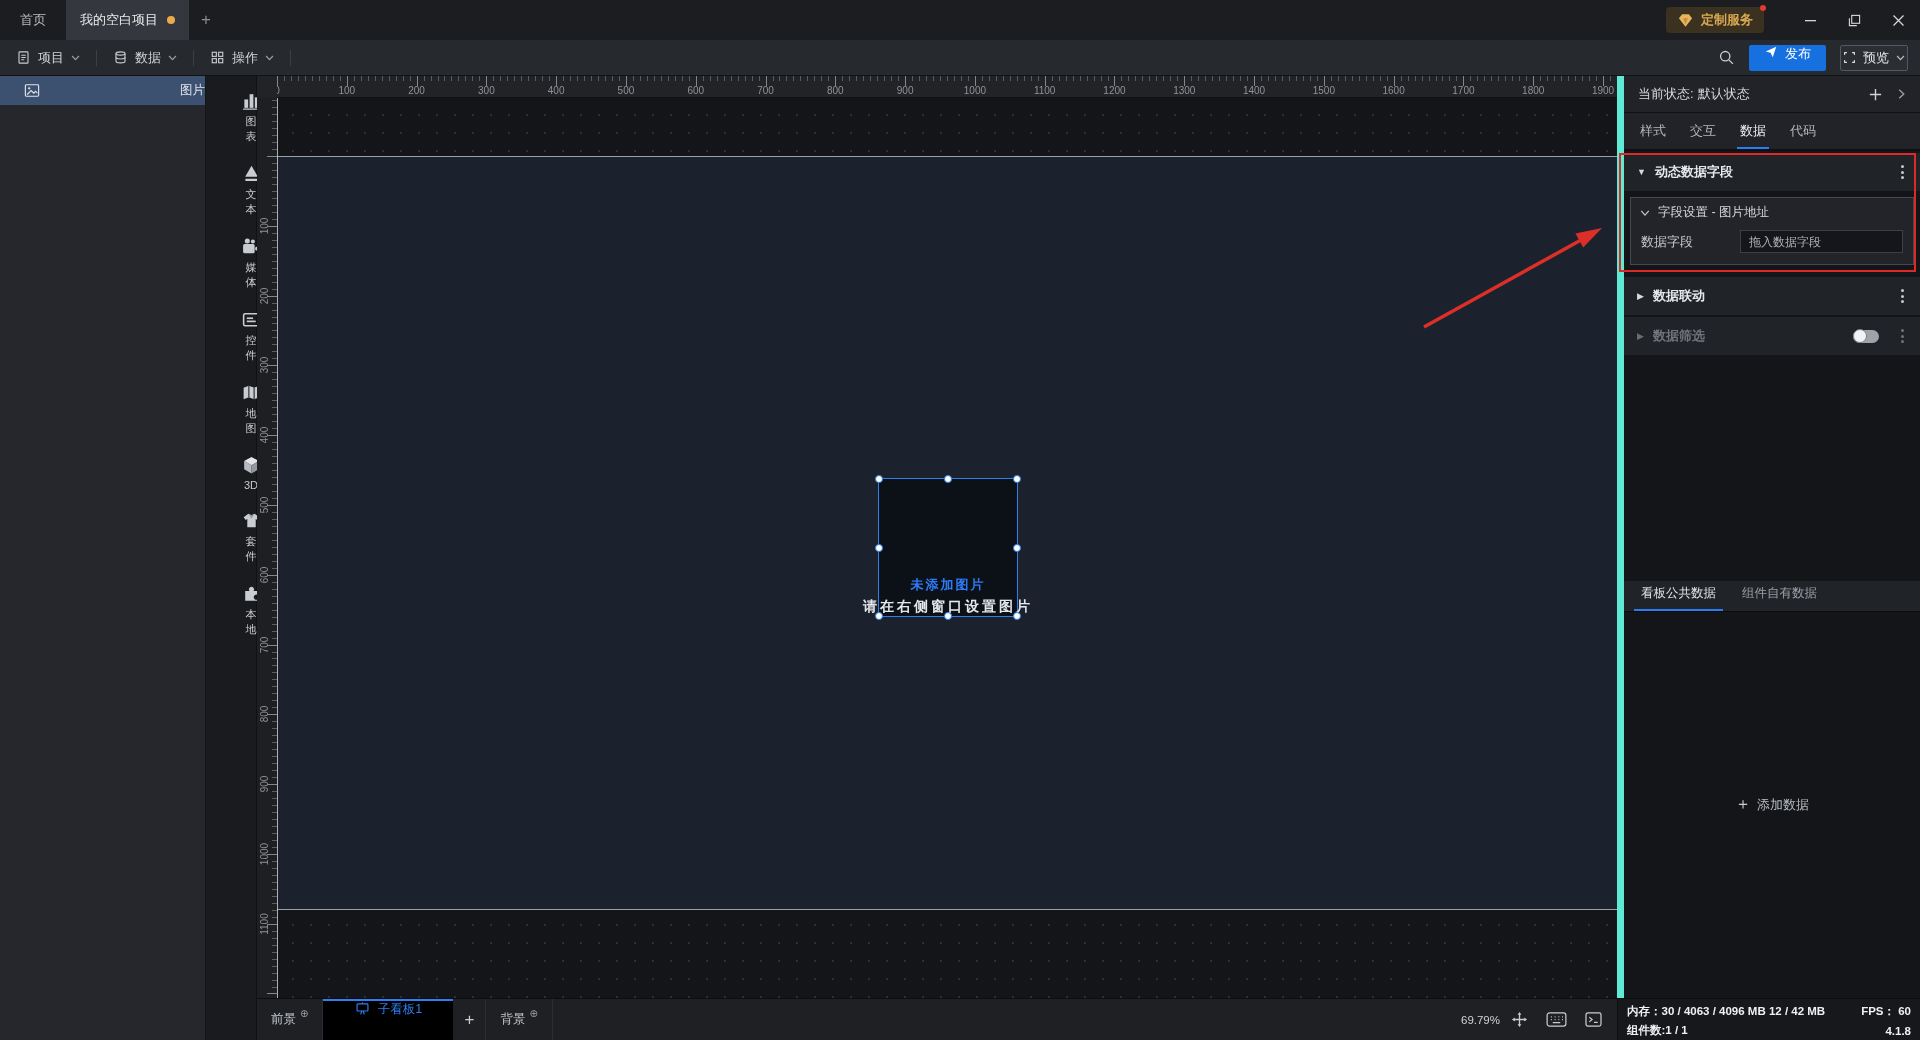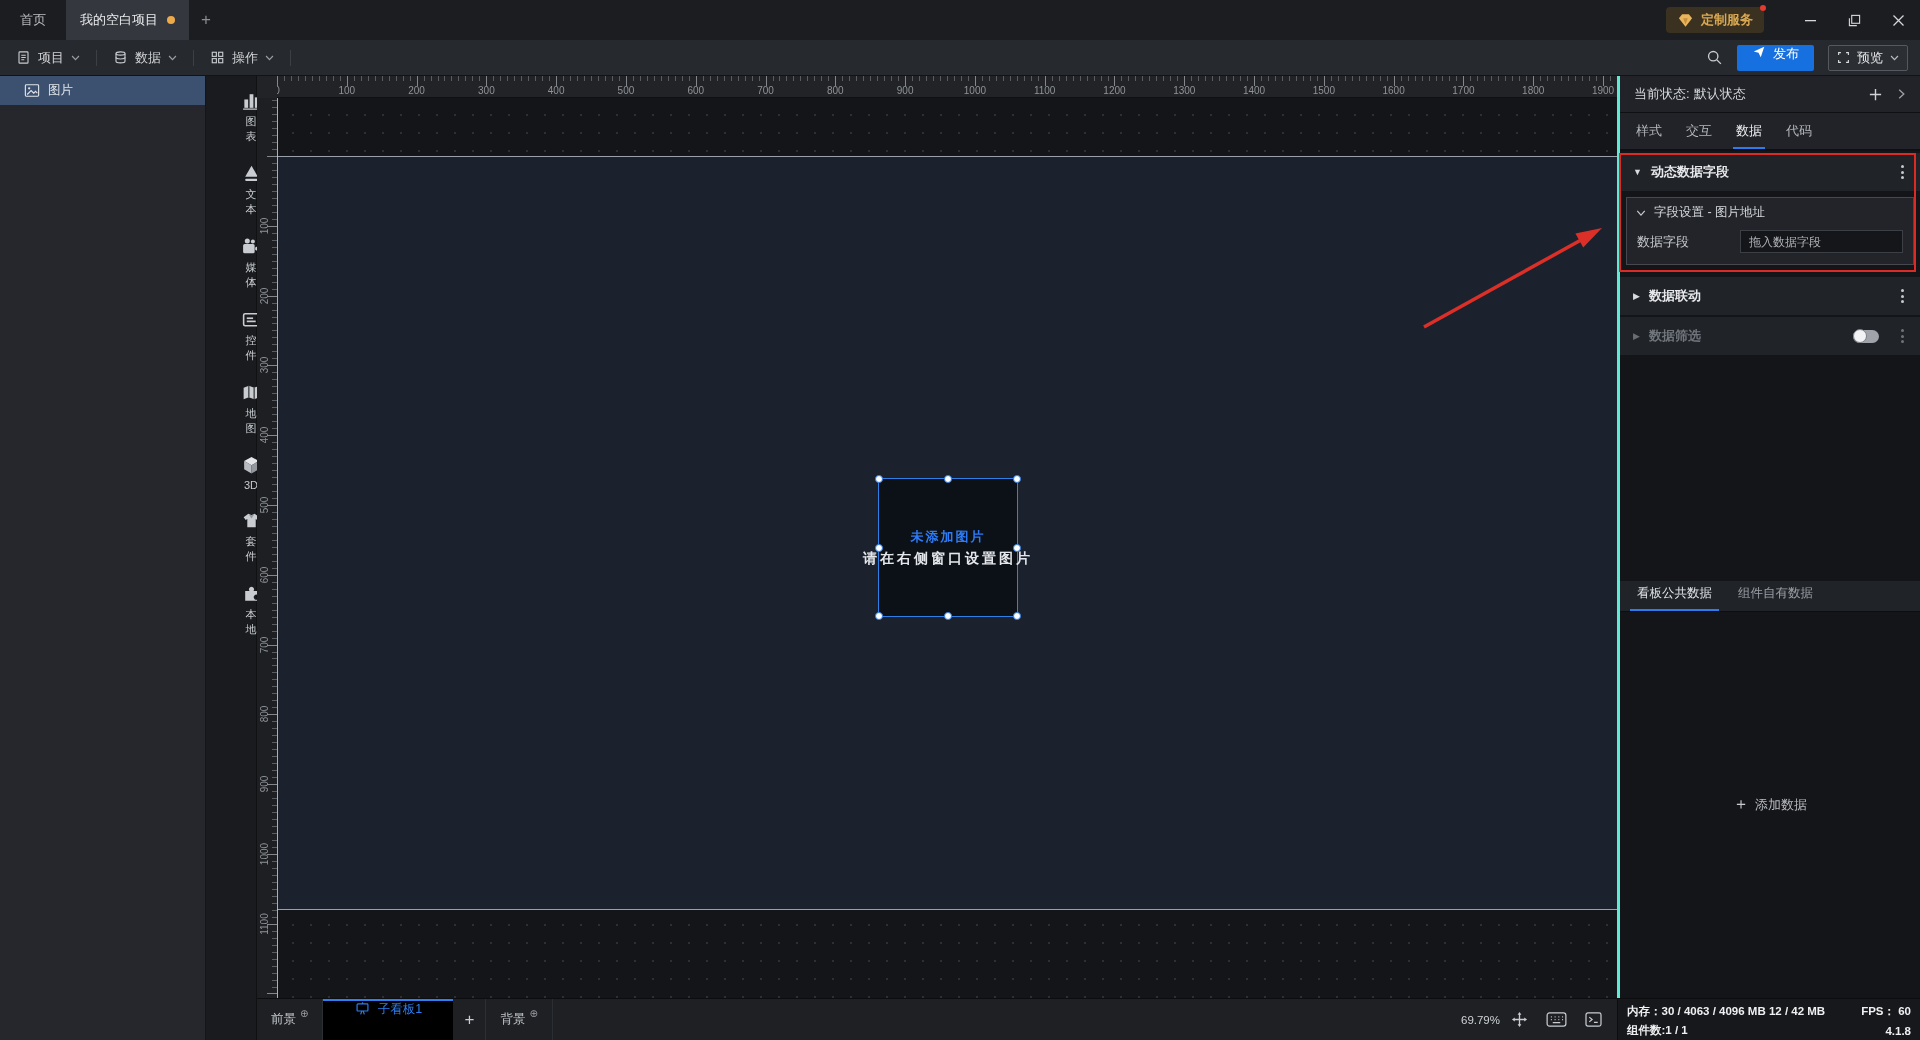--- a/index.html
+++ b/index.html
@@ -27,7 +27,7 @@
   .m-spacer { flex:1; }
   .searchbtn { display:flex; align-items:center; justify-content:center; width:34px; height:100%; }
   .publishbtn { display:flex; align-items:flex-start; gap:7px; height:26px; padding:0 15px; background:#1770e0; border-radius:2px; color:#fff; font-size:13px; margin:0 14px 0 6px; }
-  .previewbtn { display:flex; align-items:center; gap:7px; height:26px; padding:0 8px; background:#2b2e33; border:1px solid #55585e; border-radius:2px; color:#e2e4e7; font-size:13px; margin-right:12px; }
+  .previewbtn { display:flex; align-items:center; gap:7px; height:26px; padding:0 2px; background:#2b2e33; border:1px solid #55585e; border-radius:2px; color:#e2e4e7; font-size:13px; margin-right:12px; }
 
   
   .layers { position:absolute; left:0; top:76px; bottom:0; width:206px; background:#25272c; border-right:1px solid #141518; }

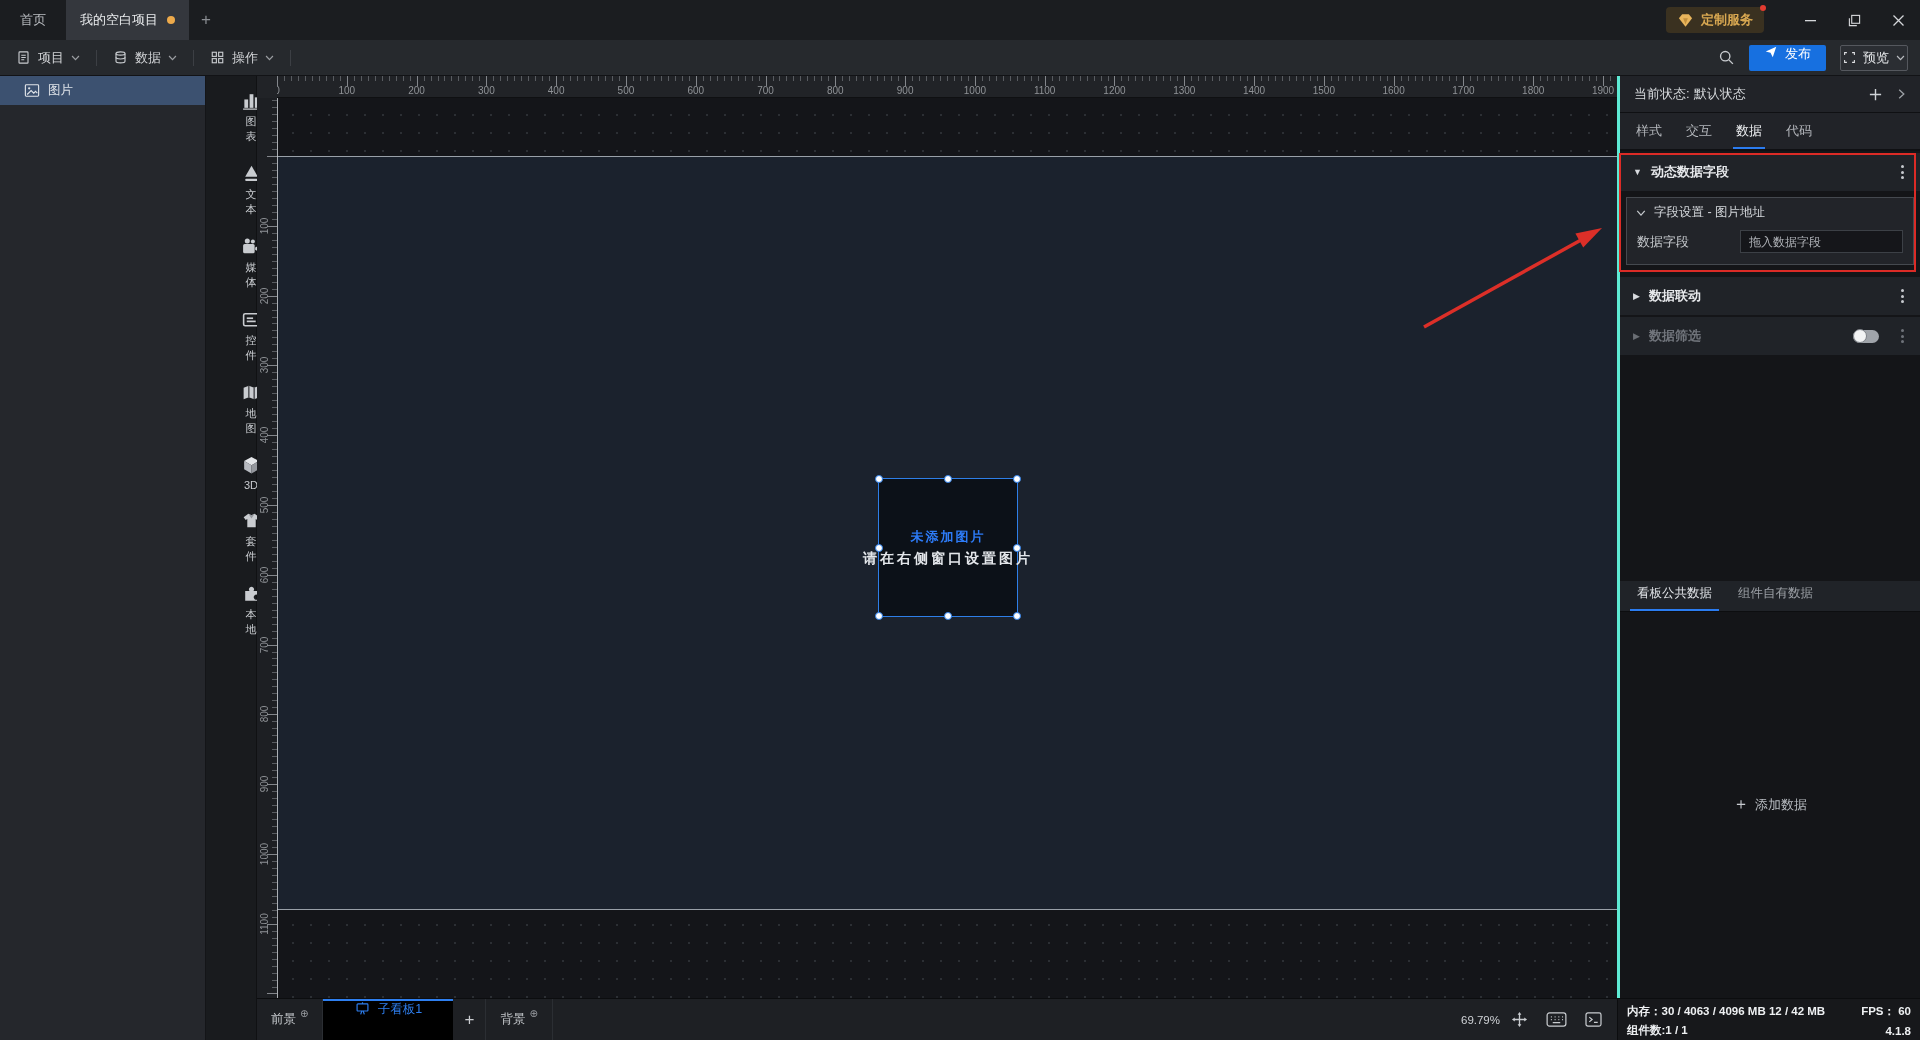--- a/index.html
+++ b/index.html
@@ -33,7 +33,7 @@
   .layers { position:absolute; left:0; top:76px; bottom:0; width:206px; background:#25272c; border-right:1px solid #141518; }
   .layers-head { display:flex; align-items:center; gap:9px; padding:13px 14px 11px; font-size:13px; font-weight:bold; color:#dde0e3; }
   .layer-item { display:flex; align-items:center; gap:8px; height:29px; padding-left:24px; font-size:12.5px; color:#dfe3e8; }
-  .layer-item.selected { background:#3c5170; }
+  .layer-item.selected { background:#3c5170;justify-content:space-between; }
 
   .palette { position:absolute; left:206px; top:76px; bottom:0; width:51px; background:#191b1e; border-right:1px solid #101113; display:flex; flex-direction:column; align-items:center; padding-top:14px; }
   .pitem { display:flex; flex-direction:column; align-items:center; gap:3px; margin-bottom:19px; width:100%;padding-left:40px; }

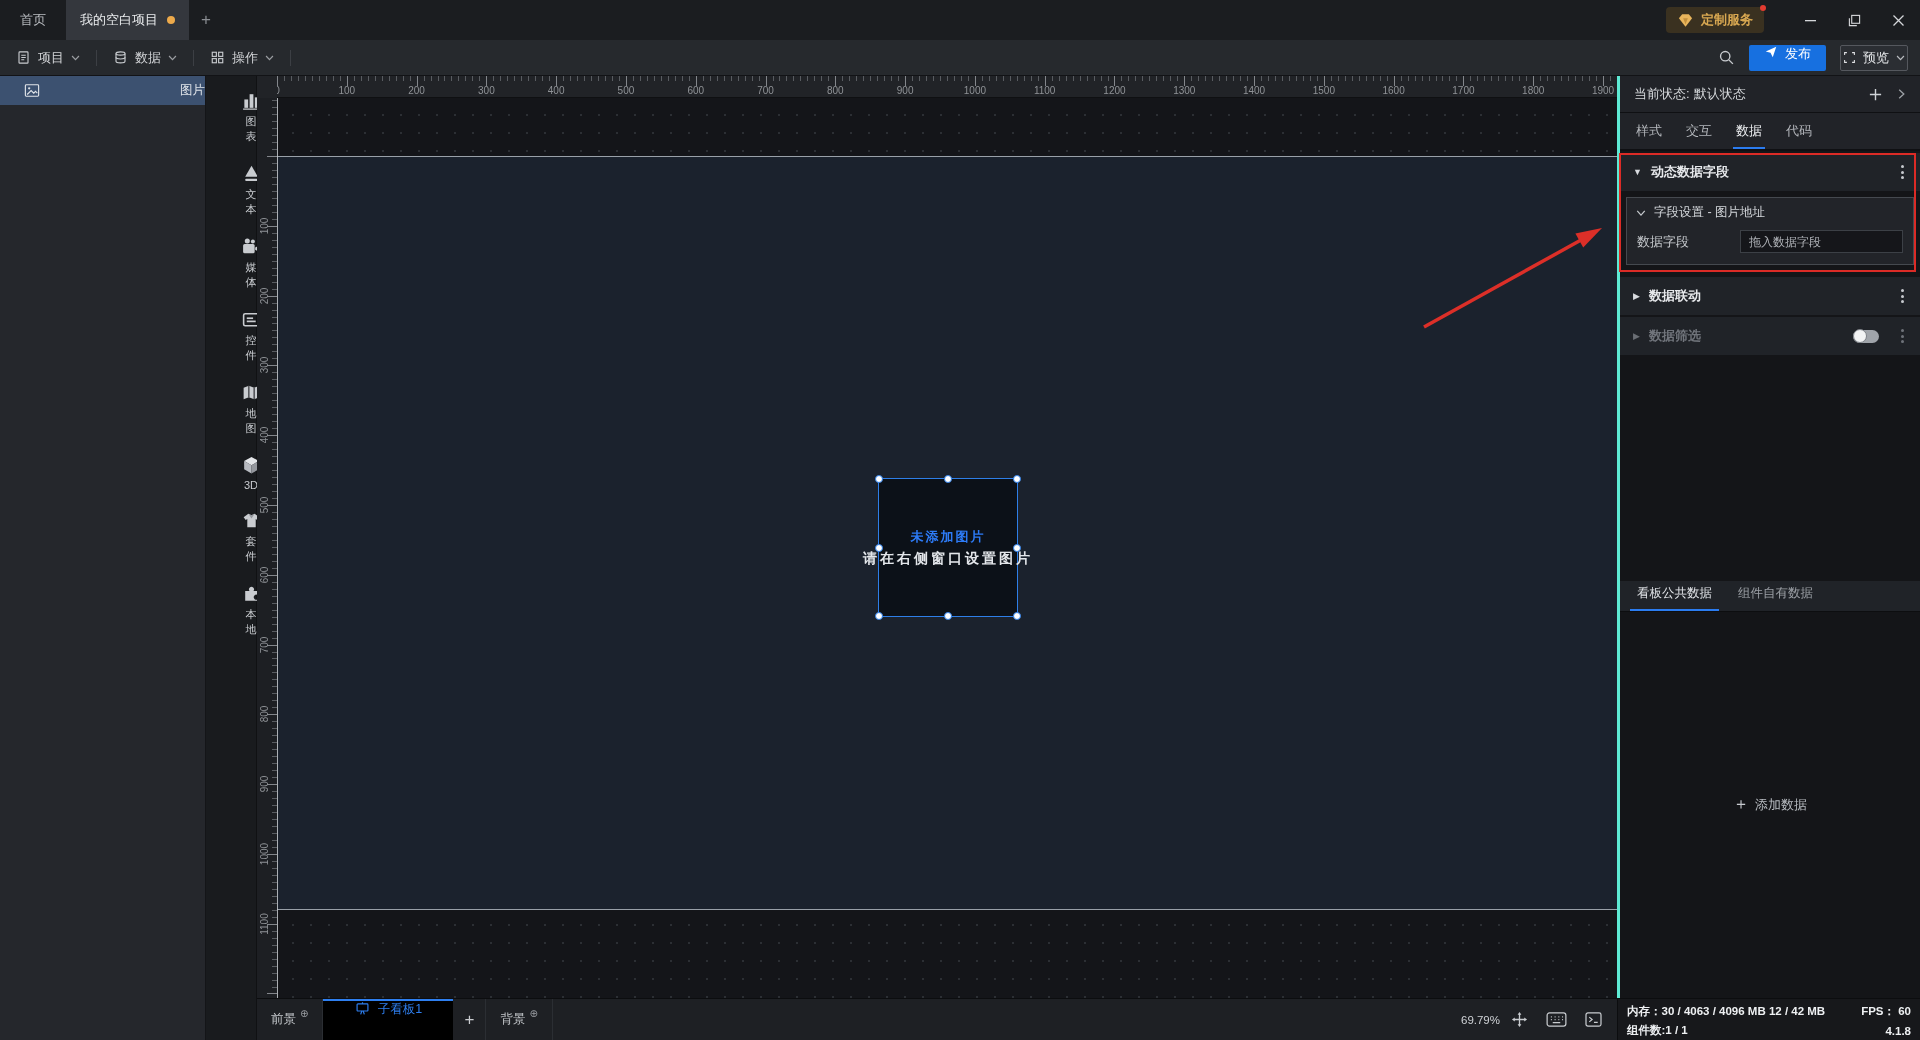--- a/index.html
+++ b/index.html
@@ -68,7 +68,7 @@
   .hdl.sw{left:0;top:100%} .hdl.s{left:50%;top:100%} .hdl.se{left:100%;top:100%}
 
   
-  .inspector { position:absolute; left:1617px; top:76px; width:303px; bottom:0; background:#141518; border-left:3px solid #5eead4; }
+  .inspector { position:absolute; left:1617px; top:76px; width:303px; bottom:0; background:#141518; border-left:7px solid #5eead4; }
   .state-row { height:37px; background:#212328; display:flex; align-items:center; padding:0 14px; font-size:13px; color:#d6d9dc; gap:4px; border-bottom:1px solid #0f1013; }
   .state-row .sp { flex:1; }
   .itabs { height:38px; background:#212328; display:flex; align-items:center; gap:24px; padding:0 16px; border-bottom:2px solid #0f1013; }

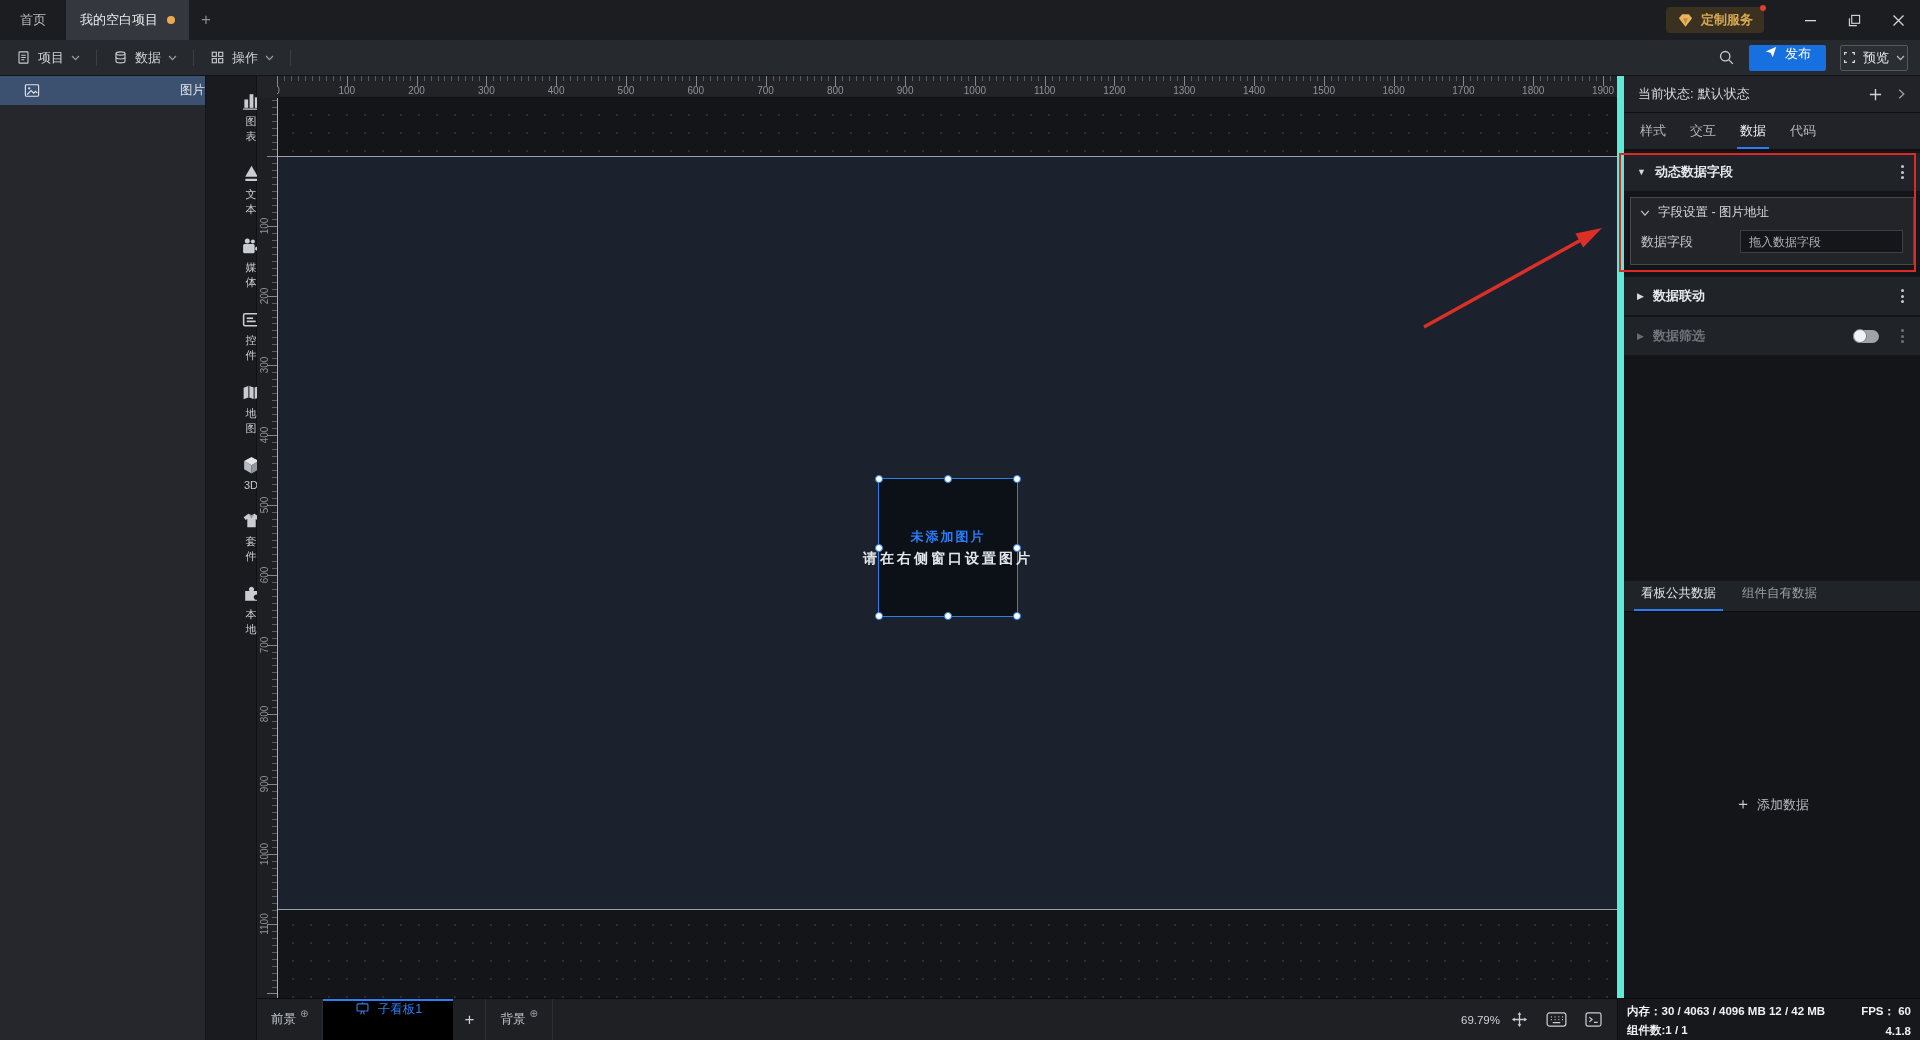--- a/index.html
+++ b/index.html
@@ -59,7 +59,7 @@
   .artboard { position:absolute; left:0; right:0; top:58px; height:754px; background:#1b222d; border-top:1px solid #99a0a8; border-bottom:1px solid #99a0a8; }
   .guide-v { position:absolute; left:0; top:0; bottom:0; width:1px; background:#c5c9ce; opacity:.85; }
 
-  .component { position:absolute; left:601px; top:380px; width:140px; height:139px; background:#0c1118; border:1px solid #2e7fe8; display:flex; flex-direction:column; align-items:center; justify-content:center; }
+  .component { position:absolute; left:601px; top:380px; width:140px; height:139px; background:#0c1118; border:1px solid #2e7fe8; display:flex; flex-direction:column; align-items:center; justify-content:flex-end; }
   .comp-title { color:#2d7bf7; font-size:13px; font-weight:bold; letter-spacing:2px; }
   .comp-sub { color:#e3e6ea; font-size:14px; letter-spacing:3px; margin-top:4px; white-space:nowrap;font-weight:bold; }
   .hdl { position:absolute; width:8px; height:8px; border-radius:50%; background:#fff; border:1.5px solid #2e7fe8; transform:translate(-50%,-50%); }

